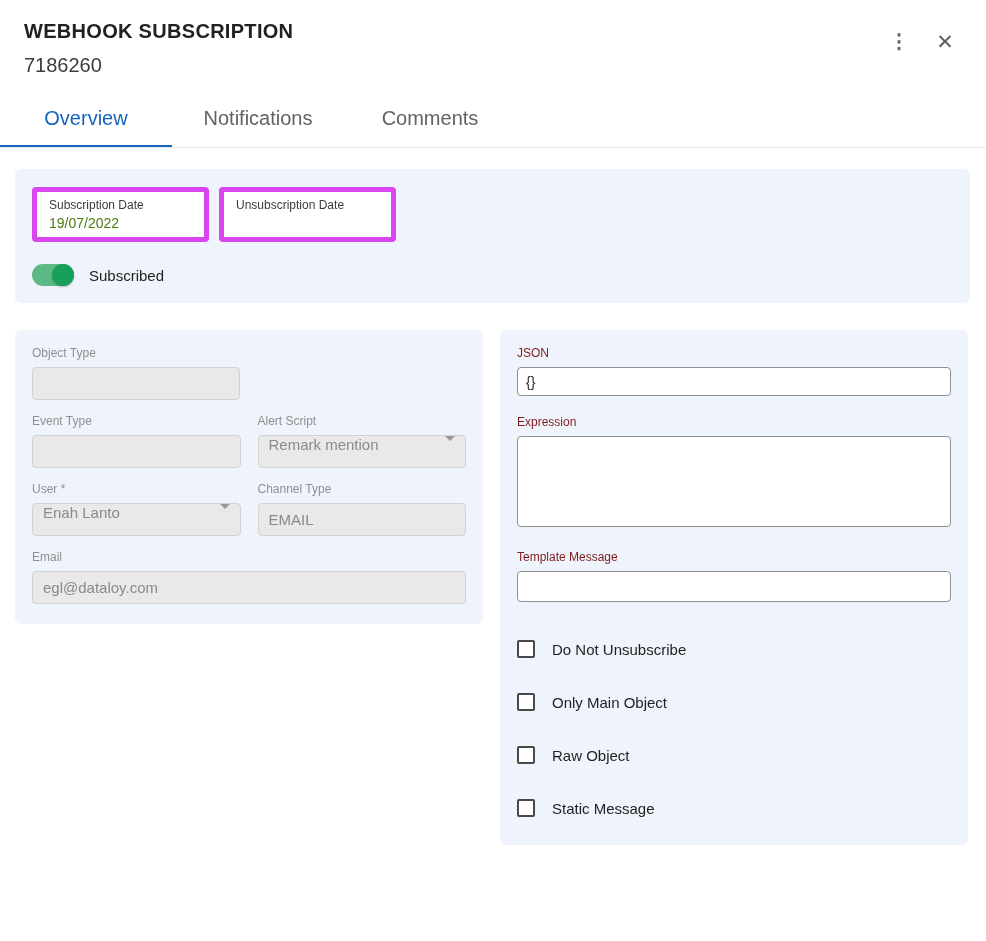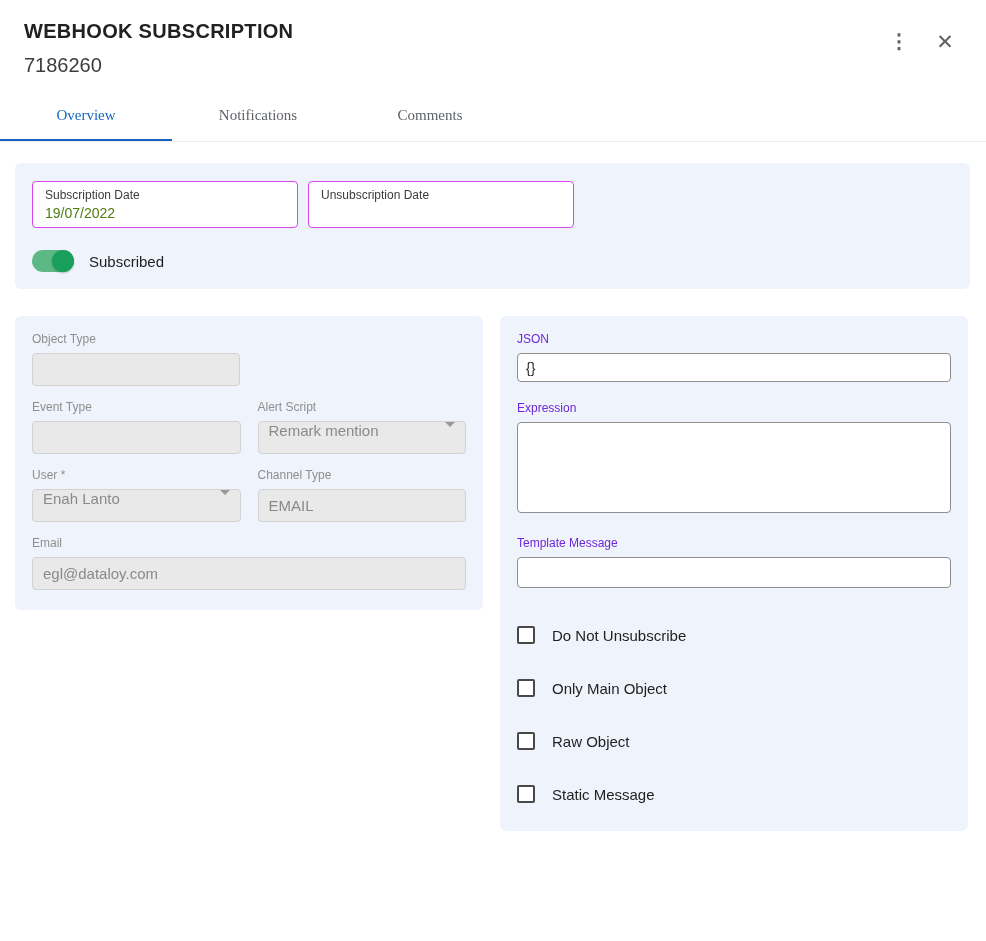--- a/index.html
+++ b/index.html
@@ -49,11 +49,10 @@
     width: 172px;
     text-align: center;
     padding: 14px 0 15px 0;
-    font-size: 15px;
+    font-size: 20px;
     color: #5f6368;
     cursor: pointer;
     border-bottom: 2px solid transparent;
-    font-family: Liberation Serif, serif;
   }
   .tab.active {
     color: #1565c0;

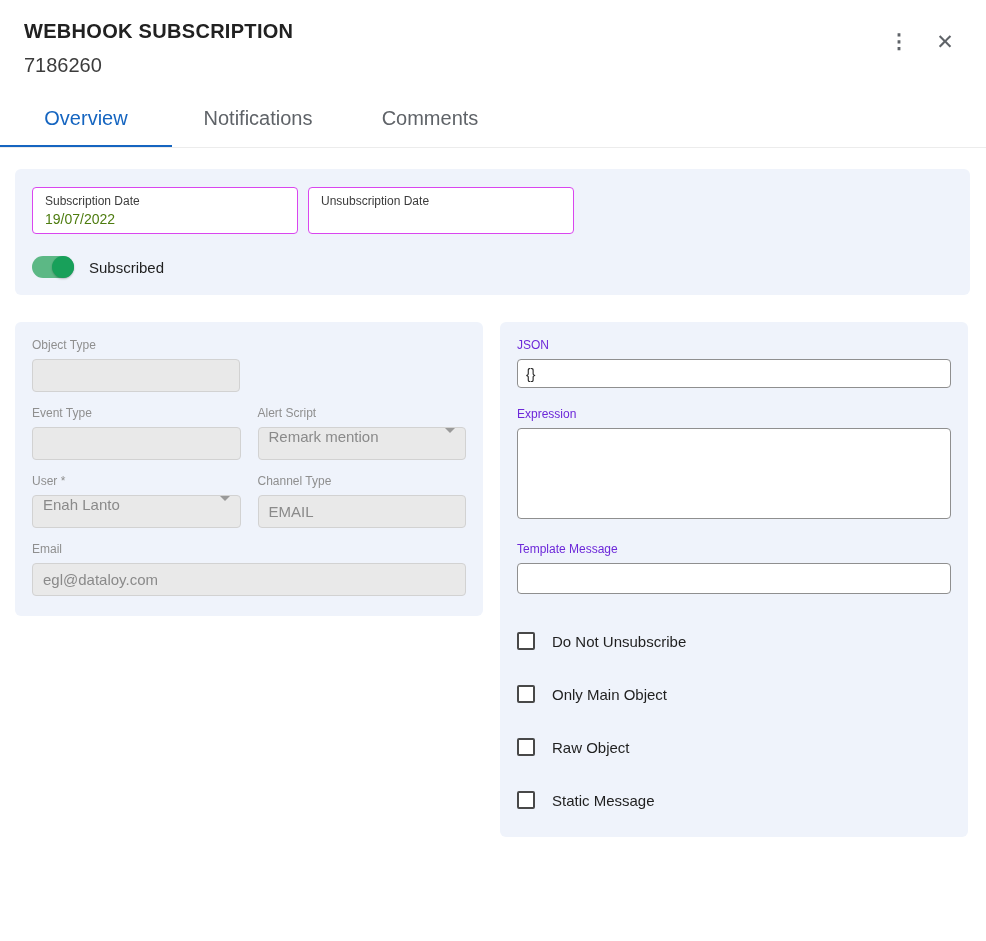--- a/index.html
+++ b/index.html
@@ -70,10 +70,10 @@
   .subscription-panel { padding: 18px 17px 17px 17px; margin-bottom: 27px; }
   .date-fields { display: flex; gap: 10px; }
   .outlined-field {
-    width: 266px;
+    width: 177px;
     min-height: 46px;
     background: #ffffff;
-    border: 1px solid #d946ef;
+    border: 5px solid #d946ef;
     border-radius: 4px;
     padding: 6px 12px 6px 12px;
     cursor: text;

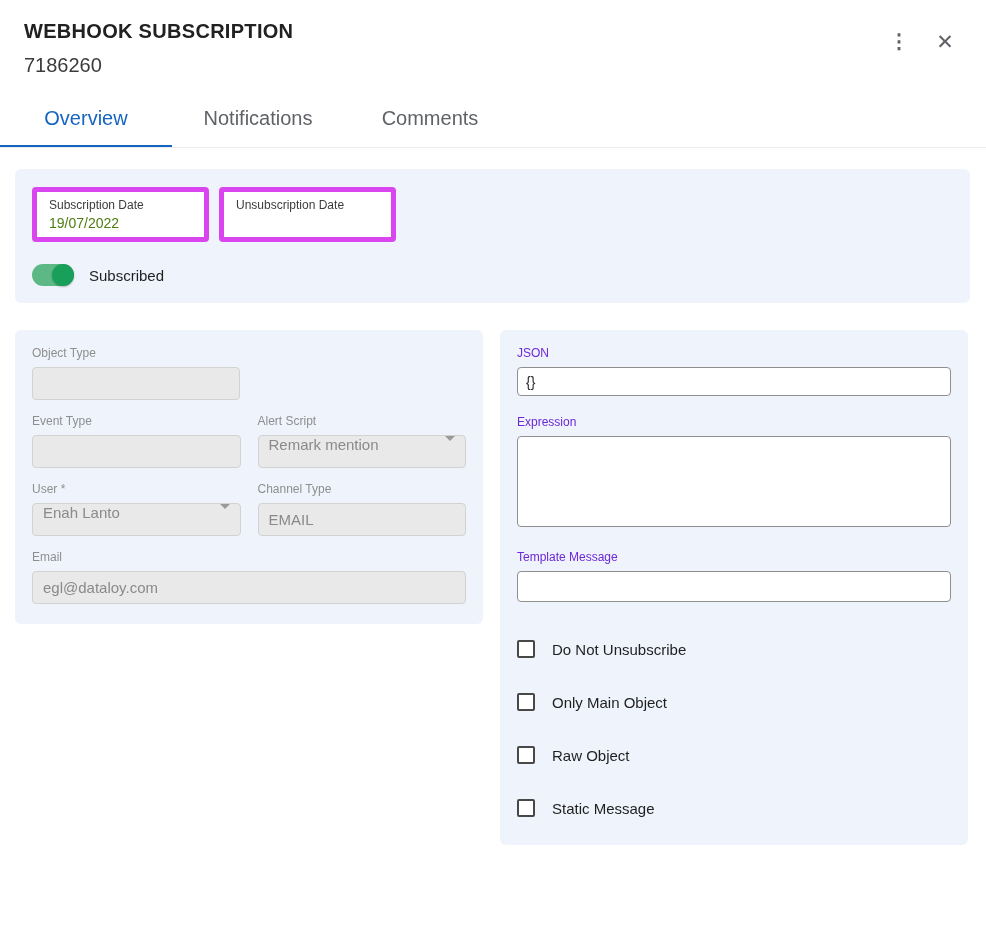--- a/index.html
+++ b/index.html
@@ -163,7 +163,7 @@
   .right-panel .dark-label {
     display: block;
     font-size: 12px;
-    color: #6d28d9;
+    color: #7f1d1d;
     margin-bottom: 7px;
   }
   .rp-group { margin-bottom: 19px; }

